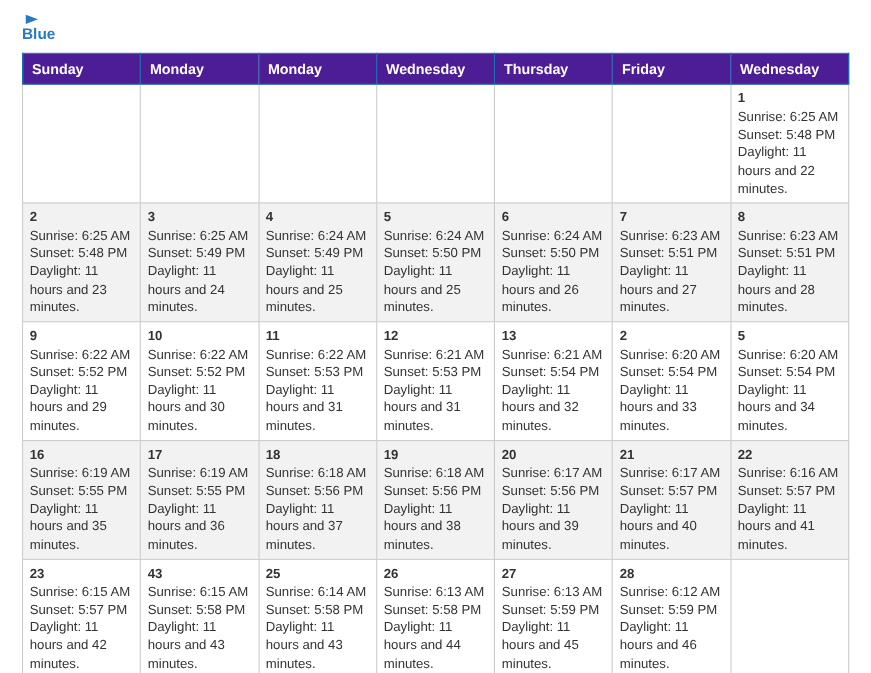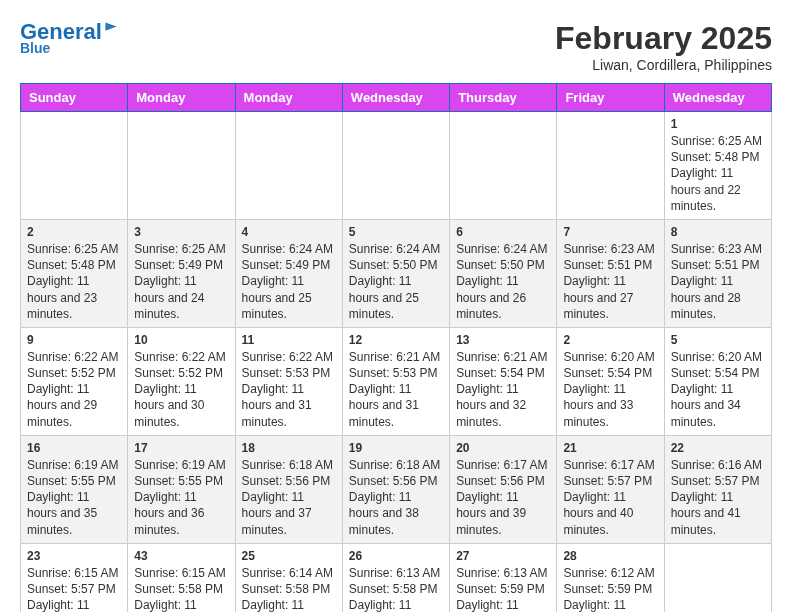--- a/index.html
+++ b/index.html
@@ -96,9 +96,6 @@
   <div class="logo">
     <div>
       <div style="display:flex;align-items:center;">
-        <span class="logo-text">
-          <span>General</span>
-        </span>
         <svg class="logo-icon" viewBox="0 0 20 20">
           <polygon points="2,2 18,8 2,14" fill="#2979be"></polygon>
         </svg>

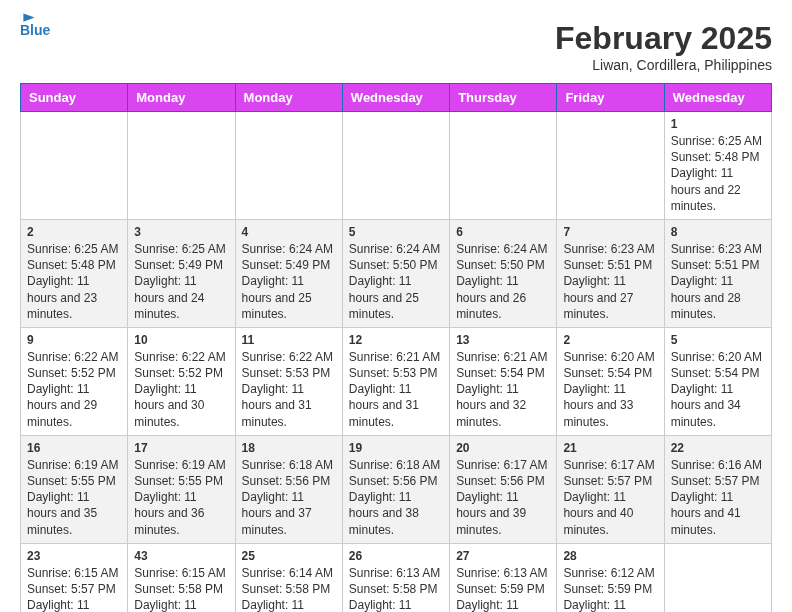--- a/index.html
+++ b/index.html
@@ -103,10 +103,6 @@
       <div style="font-size:14px;font-weight:bold;color:#2979be;margin-top:-4px;">Blue</div>
     </div>
   </div>
-  <div class="title-area">
-    <div class="month-year">February 2025</div>
-    <div class="location">Liwan, Cordillera, Philippines</div>
-  </div>
 </div>
 
 <table class="calendar-table">

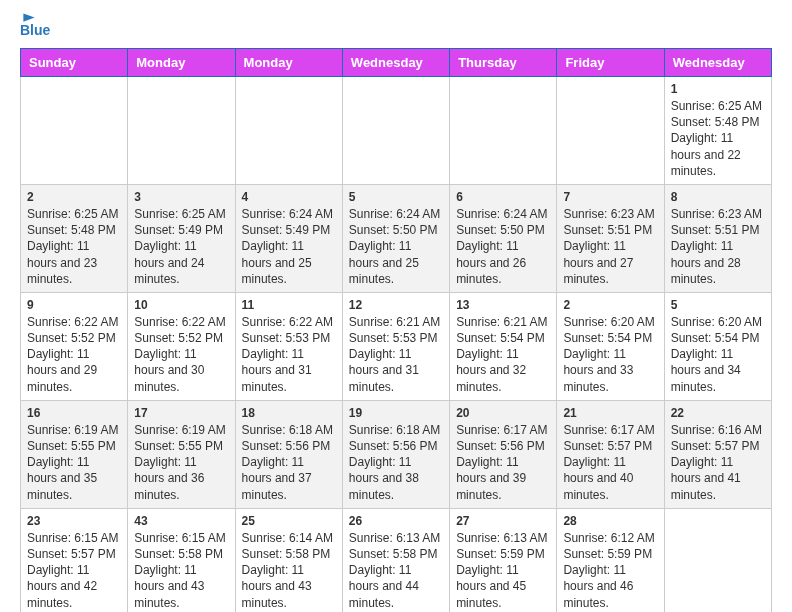--- a/index.html
+++ b/index.html
@@ -53,7 +53,7 @@
       border: 1px solid #ccc;
     }
     .calendar-table th {
-      background-color: #d946ef;
+      background-color: #4c1d95;
       color: #fff;
       font-size: 13px;
       font-weight: bold;

